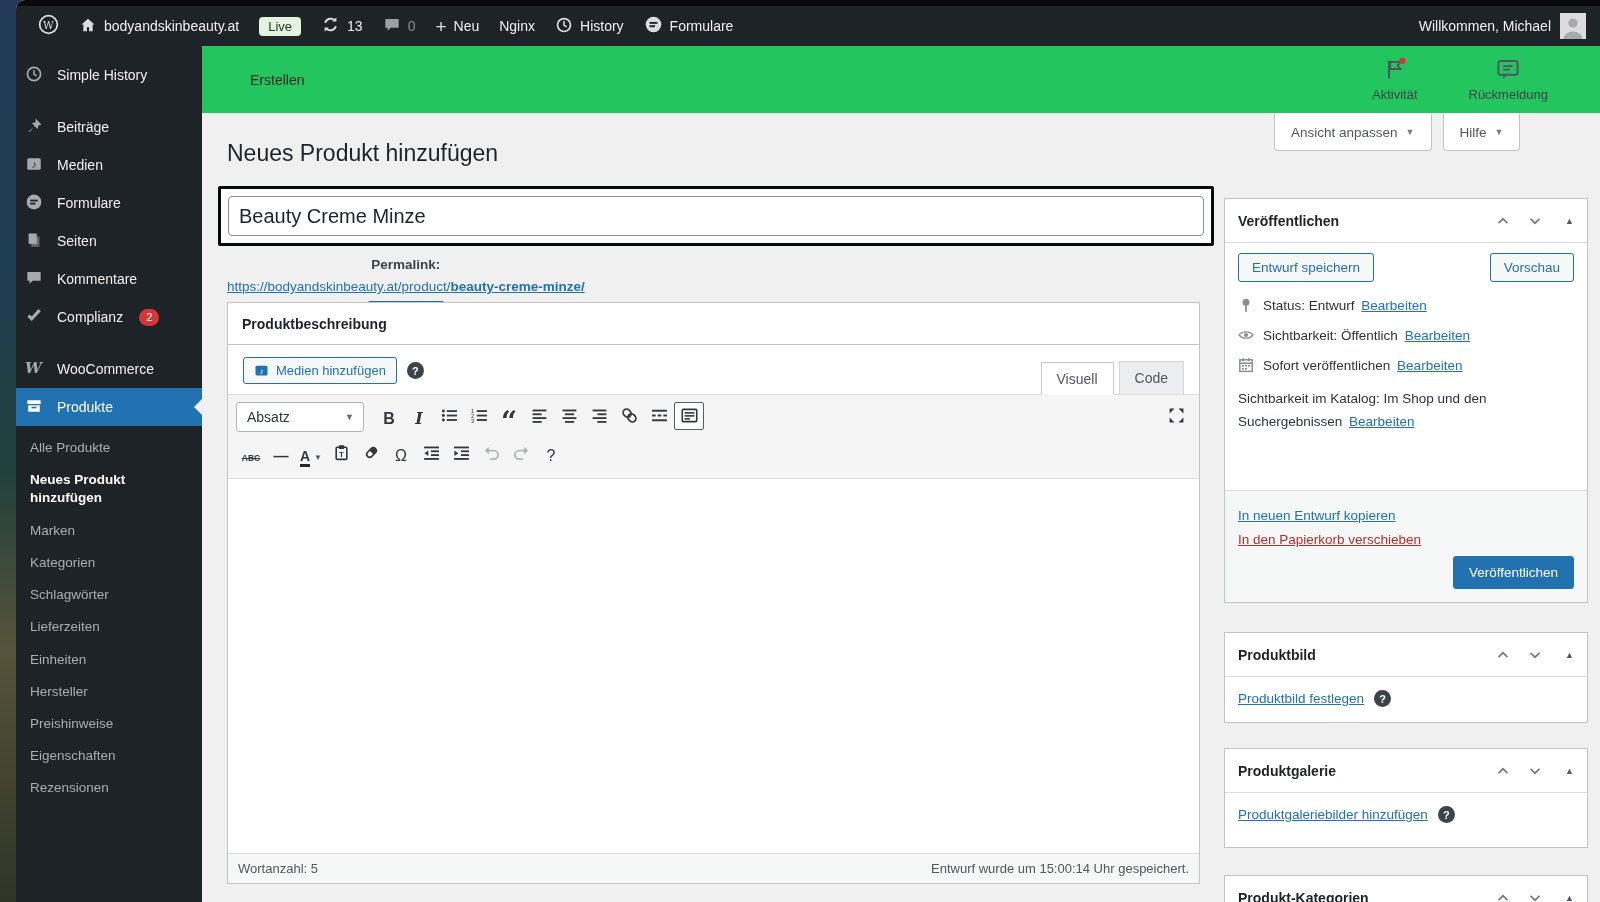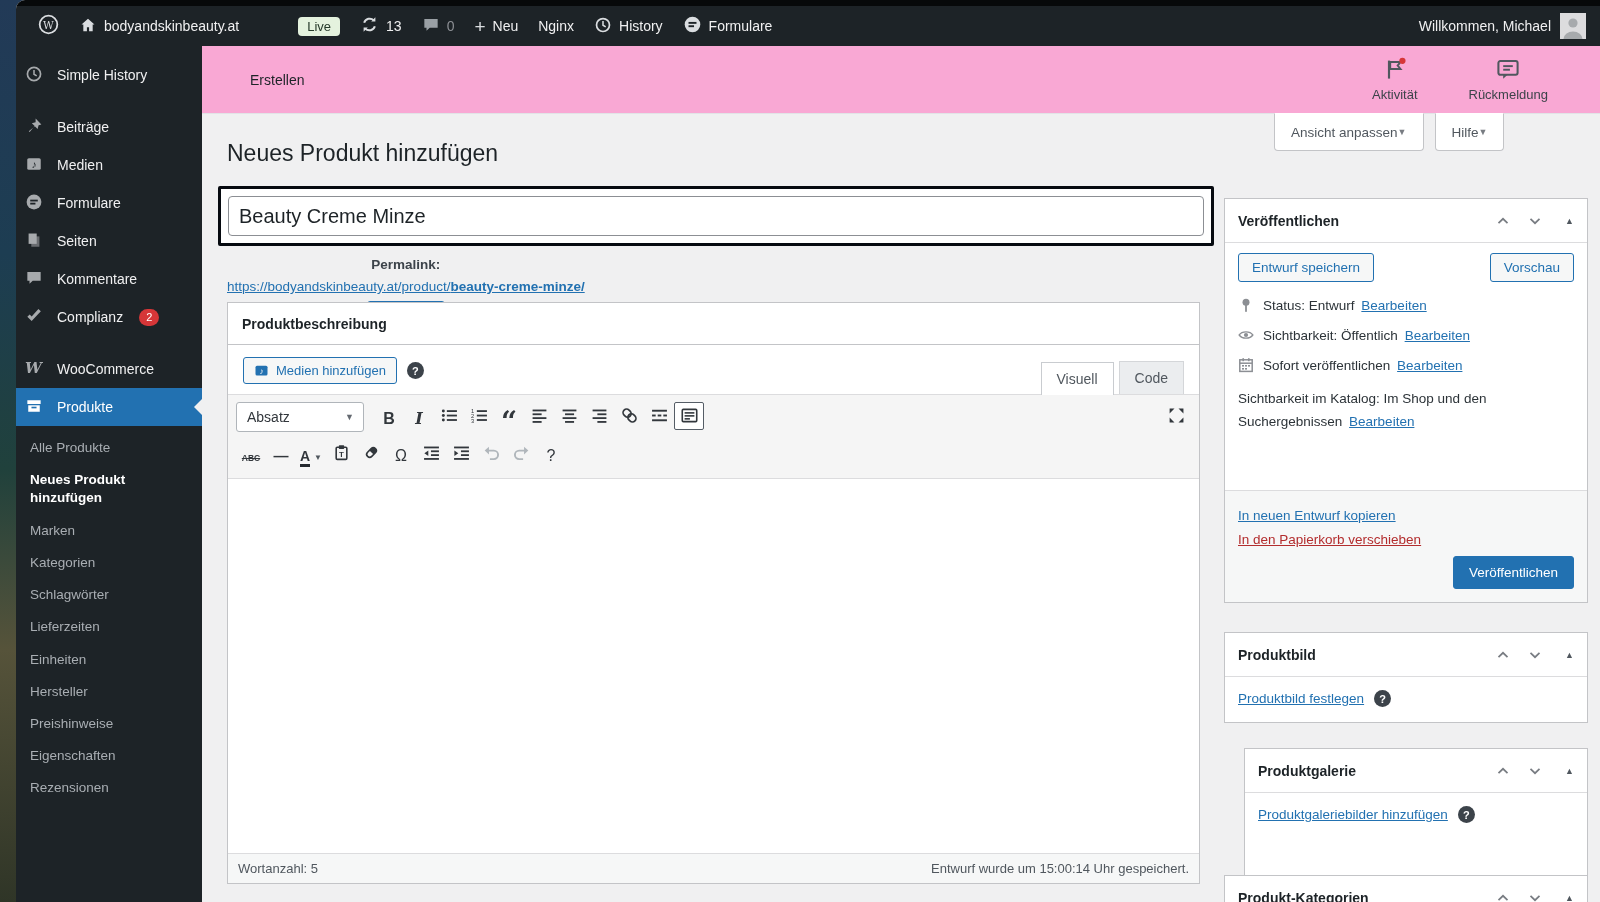--- a/index.html
+++ b/index.html
@@ -18,7 +18,7 @@
   .ab-item { display:flex; align-items:center; gap:7px; padding:0 10px; height:40px; cursor:default; white-space:nowrap; }
   .ab-item .num { color:#f0f0f1; }
   .ab-item .num.muted { color:#8c8f94; }
-  .live-badge { background:#e4f2de; color:#263a2a; font-size:13px; padding:2px 9px; border-radius:4px; font-weight:400;margin-left:39px; }
+  .live-badge { background:#e4f2de; color:#263a2a; font-size:13px; padding:2px 9px; border-radius:4px; font-weight:400; }
   .plus-glyph { font-size:19px; color:#dadde0; font-weight:400; line-height:1; }
   .ab-right { margin-left:auto; display:flex; align-items:center; gap:9px; }
   .avatar { width:26px; height:26px; overflow:hidden; }

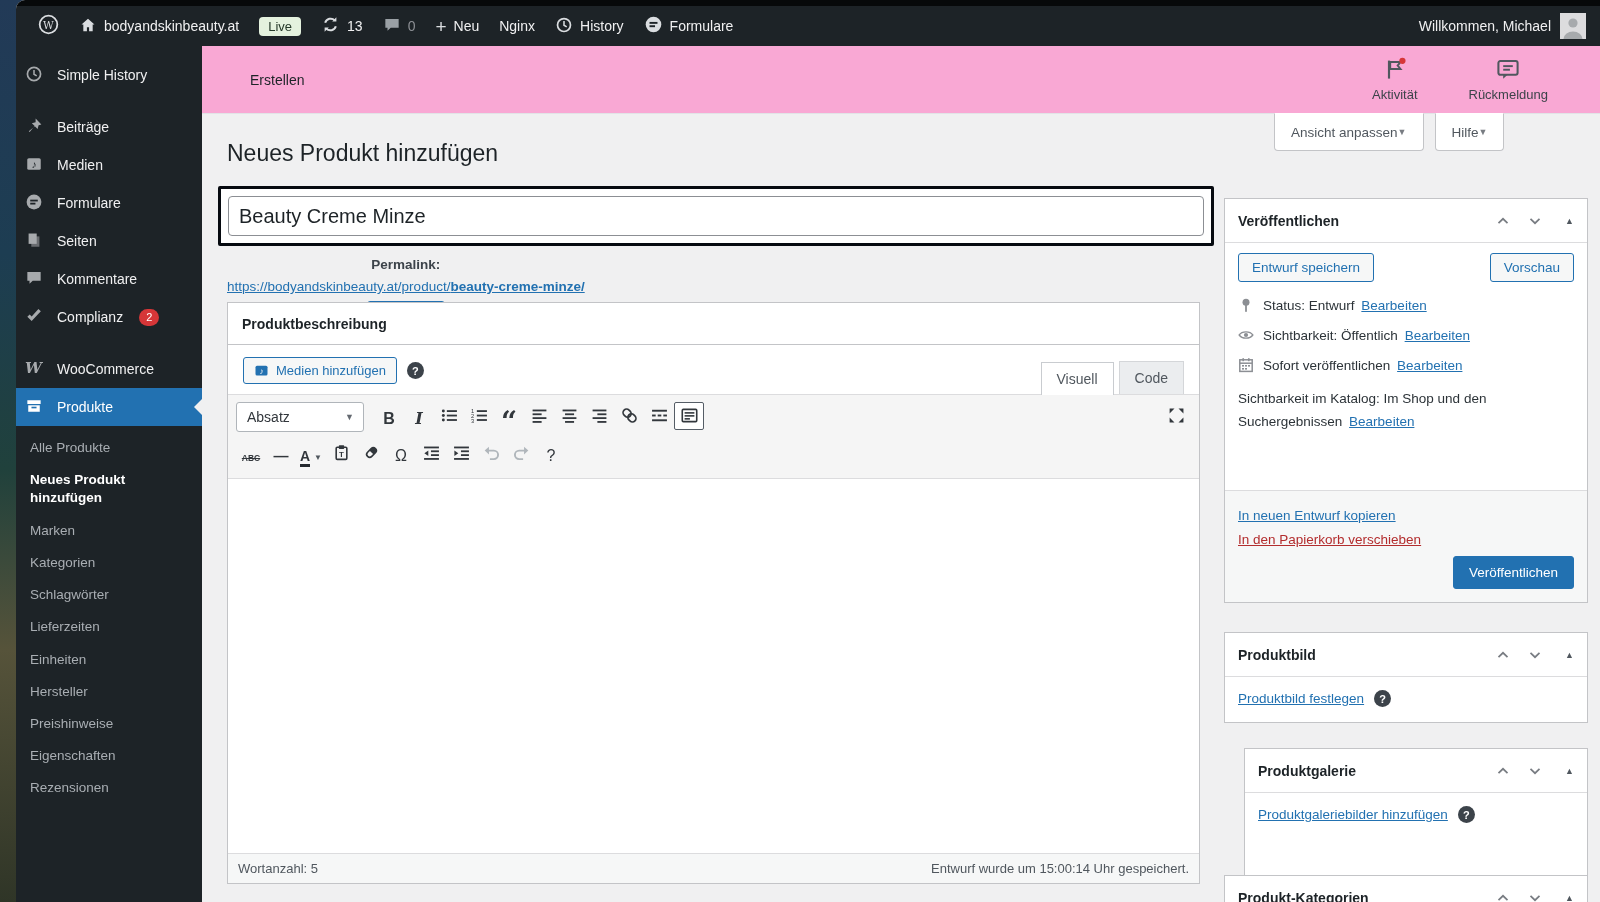--- a/index.html
+++ b/index.html
@@ -41,7 +41,7 @@
   .sub-item.current { color:#fff; font-weight:bold; }
 
   
-  .topbar { position:absolute; left:186px; right:0; top:46px; height:68px; background:#f9a8d4;
+  .topbar { position:absolute; left:186px; right:0; top:46px; height:68px; background:#22c55e;
     border-bottom:1px solid #e2e4e7; display:flex; align-items:center; }
   .erstellen { padding-left:48px; font-size:14px; color:#1d2327; }
   .topbar-right { margin-left:auto; display:flex; gap:38px; margin-right:52px; }

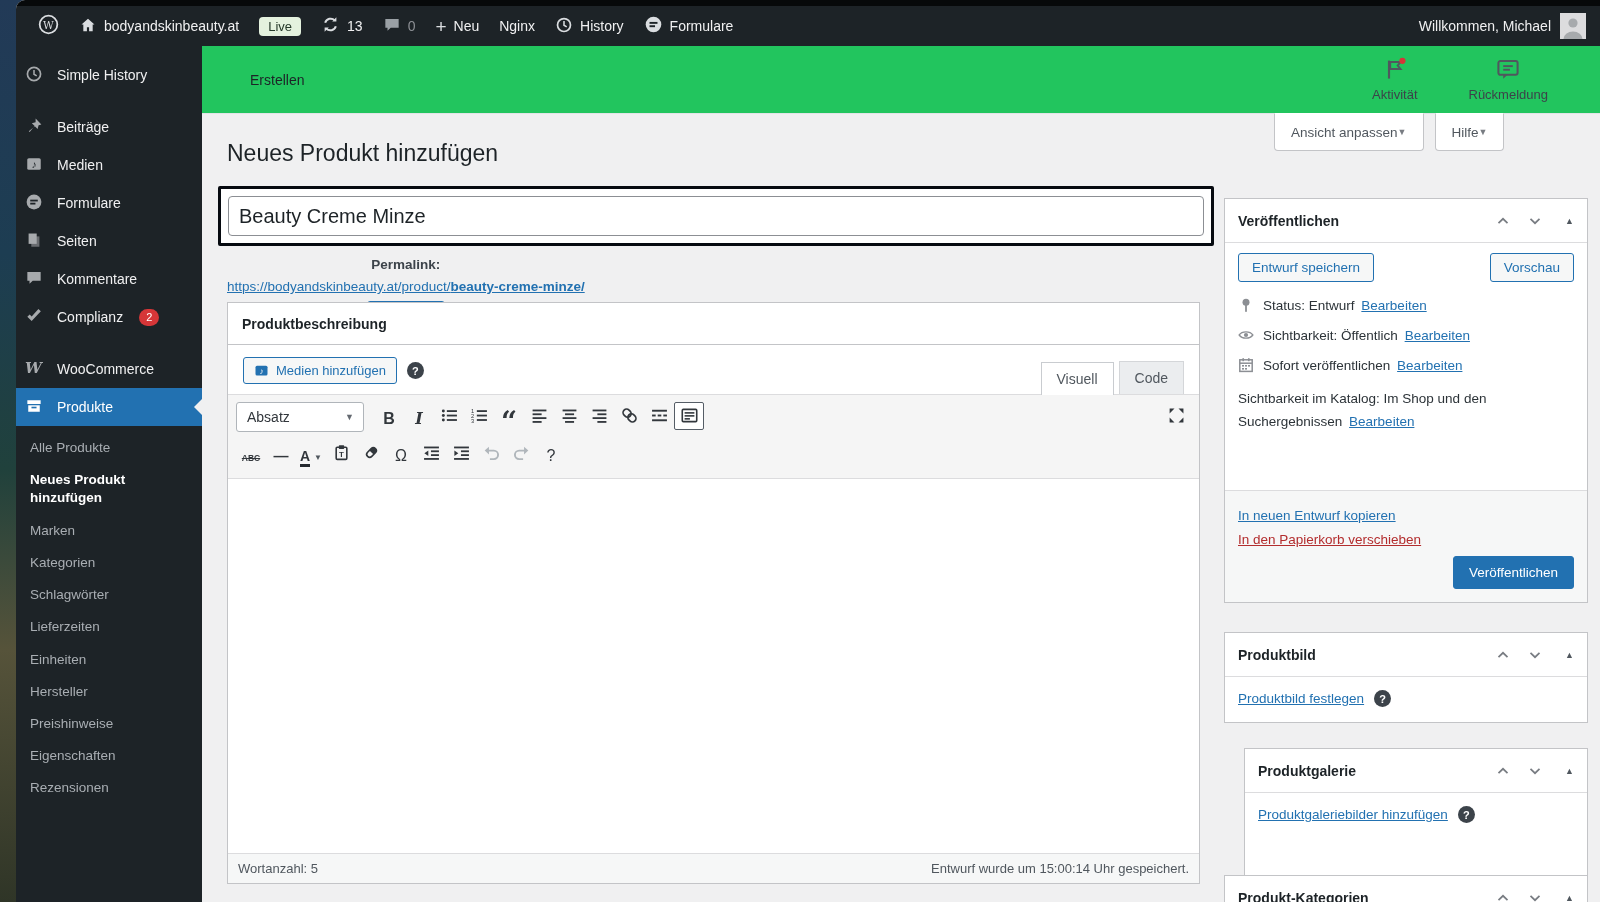--- a/index.html
+++ b/index.html
@@ -51,7 +51,7 @@
   
   .screen-links { position:absolute; top:113px; left:1258px; display:flex; gap:11px; z-index:6; }
   .screen-tab { background:#fff; border:1px solid #c3c4c7; border-top:1px solid #fff;
-    border-radius:0 0 4px 4px; padding:0 16px; height:38px; display:flex; align-items:center; 
+    border-radius:0 0 4px 4px; padding:0 16px; height:38px; display:flex; align-items:center; gap:8px;
     font-size:13.5px; color:#50575e; cursor:pointer; }
   .screen-tab .caret { font-size:9px; color:#787c82; }
 

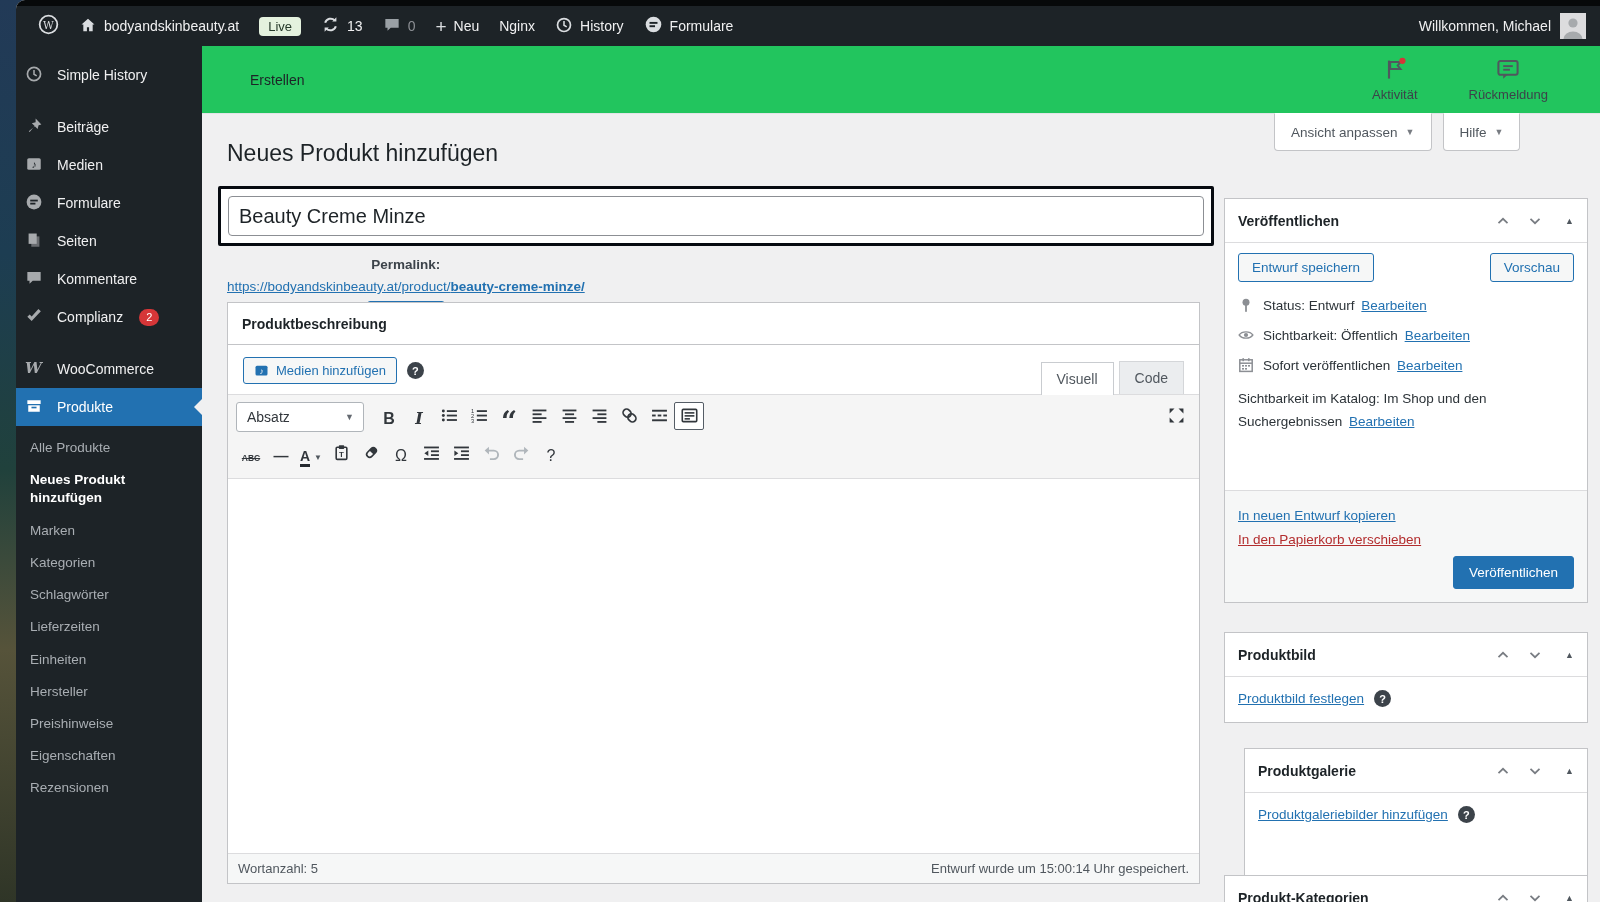--- a/index.html
+++ b/index.html
@@ -147,7 +147,7 @@
     padding:8px 15px; font-size:13.5px; cursor:pointer; font-family:inherit; }
 
   .img-box { top:434px; height:91px; }
-  .gal-box { top:550px; height:128px;margin-left:20px; }
+  .gal-box { top:550px; height:100px; }
   .cat-box { top:677px; height:60px; }
   .pb-body-link { padding:13px 13px; font-size:13.5px; display:flex; align-items:center; gap:10px; }
   .pb-body-link a { color:#2271b1; text-decoration:underline; cursor:pointer; }

